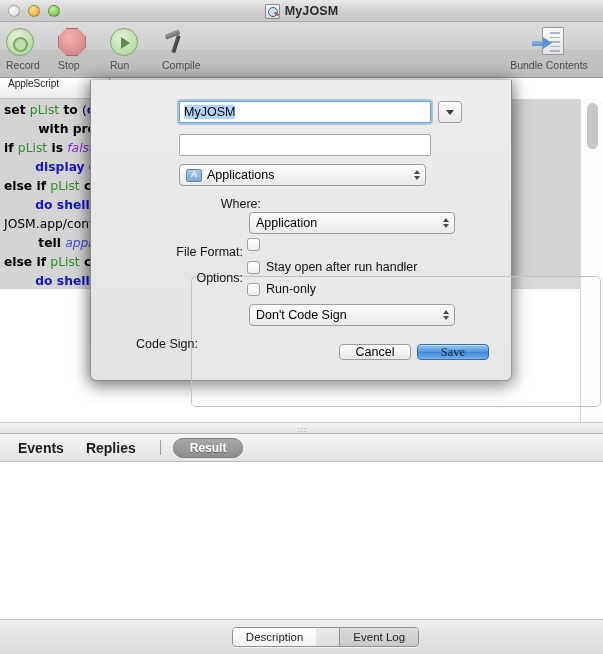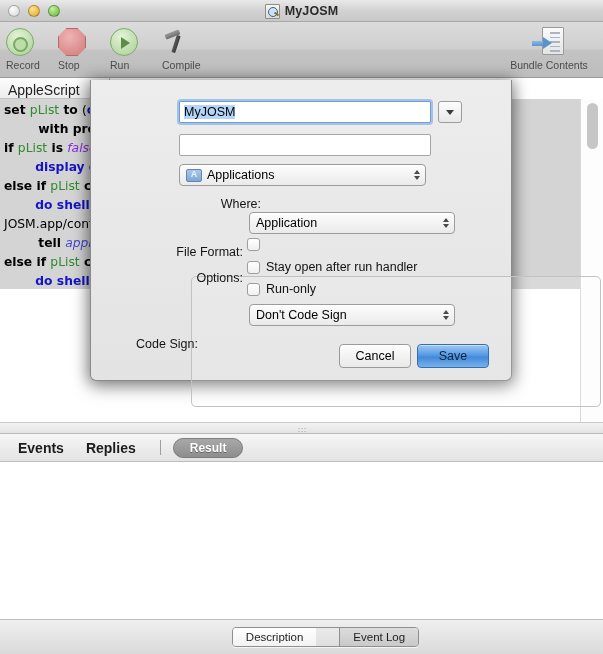--- a/index.html
+++ b/index.html
@@ -128,8 +128,8 @@
     position: absolute; left: 0; top: 0; width: 110px; height: 21px;
     background: linear-gradient(to bottom,#fdfdfd,#ededed);
     border-right: 1px solid #b4b4b4; border-bottom: 1px solid #c3c3c3;
-    display: flex; align-items: flex-end; padding-left: 8px;
-    font-size: 14px; color: #222;
+    display: flex; align-items: flex-start; padding-left: 8px;
+    font-size: 10px; color: #222;
   }
   .code-area {
     position: absolute; left: 0; top: 21px; width: 580px; height: 190px;

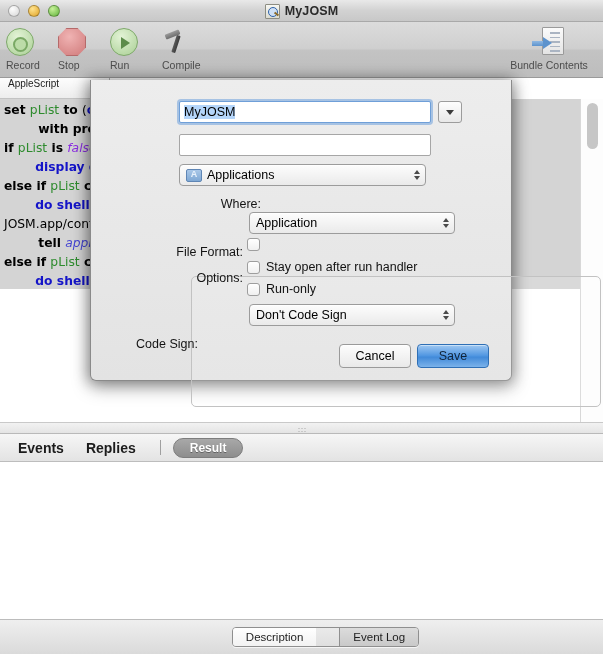--- a/index.html
+++ b/index.html
@@ -276,7 +276,7 @@
   .cbtext { font-size: 12.5px; color: #121212; }
 
   .btn {
-    height: 24px; min-width: 72px; border-radius: 4px;
+    height: 16px; min-width: 72px; border-radius: 4px;
     display: flex; align-items: center; justify-content: center;
     font-size: 12.5px; color: #000; text-align: right;
   }

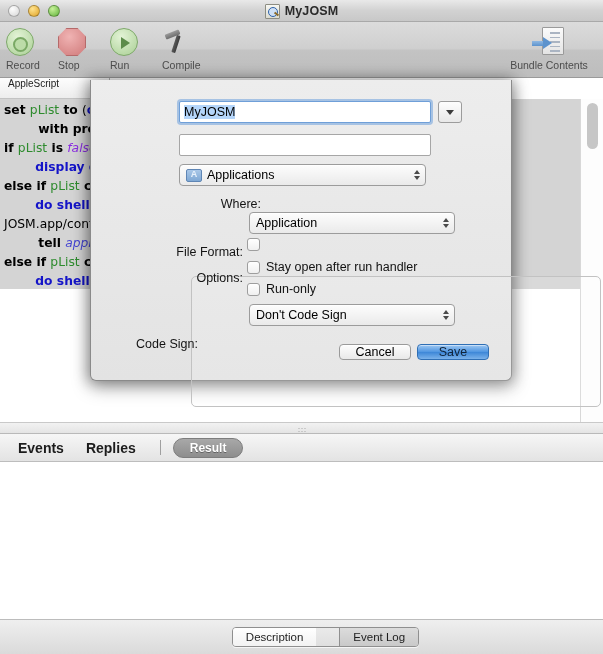--- a/index.html
+++ b/index.html
@@ -289,6 +289,7 @@
     background: linear-gradient(to bottom,#9fc8f2,#4b93e0 52%, #3f88d8 53%, #7bb2ea);
     border: 1px solid #2f6fb5; color: #10243a; font-weight: normal;
     box-shadow: 0 1px 0 rgba(255,255,255,.45) inset;
+    font-family: Liberation Serif, serif;
   }
 </style>
 </head>

